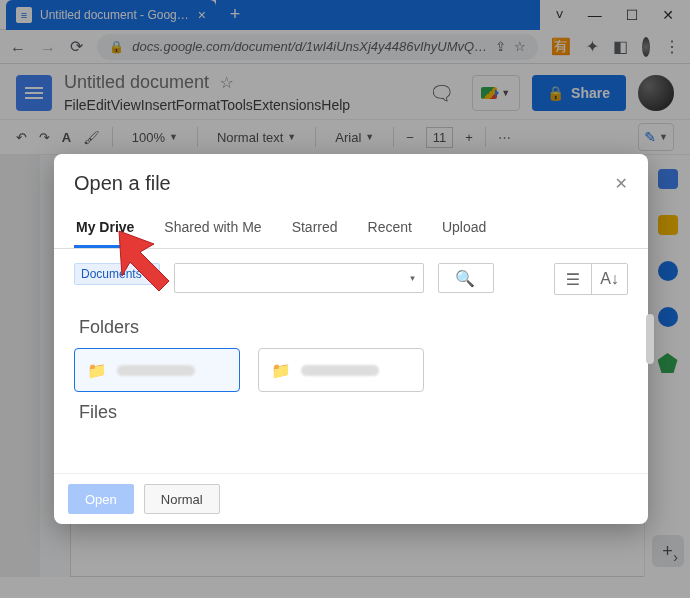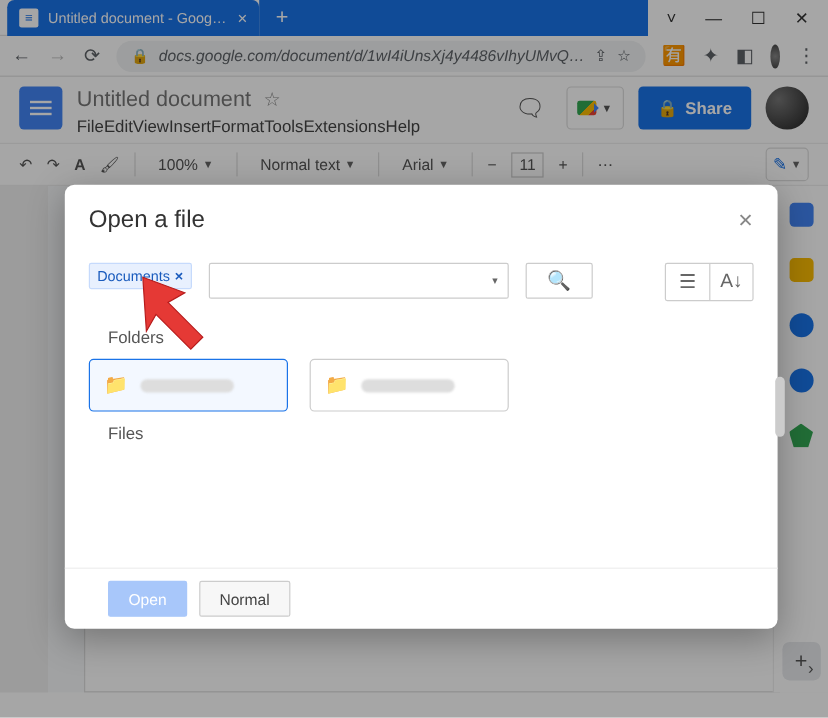--- a/index.html
+++ b/index.html
@@ -26,7 +26,7 @@
   .ext-avatar { width:20px; height:20px; background: radial-gradient(circle,#888,#444); border-radius:50%; }
 
   
-  .doc-header { padding: 8px 16px 0; display:flex; align-items:flex-start; gap:12px; }
+  .doc-header { padding: 8px 16px 0; display:flex; align-items:center; gap:12px; }
   .docs-logo { width:36px; height:36px; background:#4285f4; border-radius:4px; position:relative; display:flex; align-items:center; justify-content:center;}
   .docs-logo::after { content:""; width:18px; height:2px; background:#fff; box-shadow:0 5px 0 #fff, 0 -5px 0 #fff; }
   .doc-titles { flex:1; }

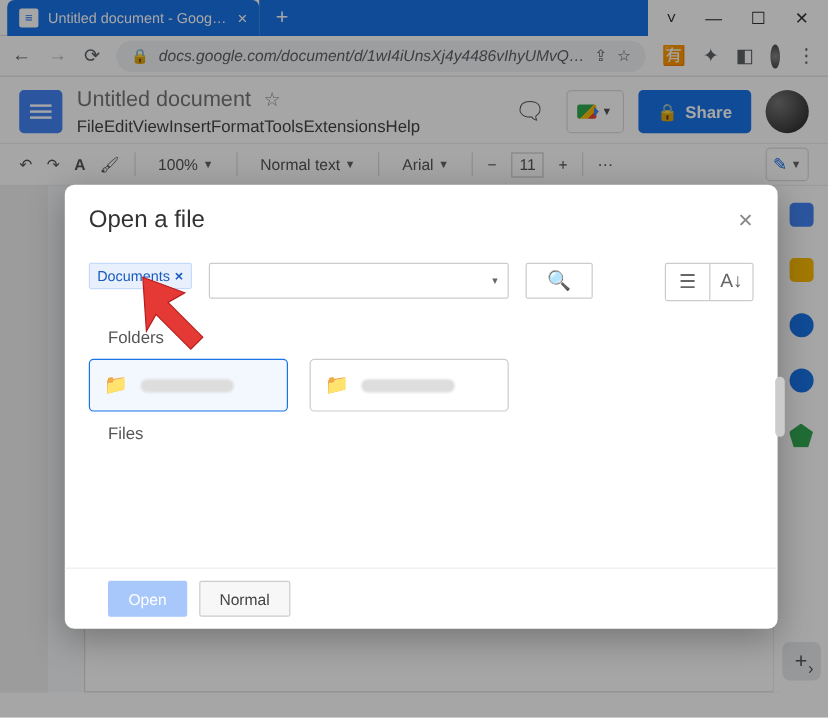--- a/index.html
+++ b/index.html
@@ -221,6 +221,13 @@
     <span class="modal-title">Open a file</span>
     <span class="modal-close">✕</span>
   </div>
+  <div class="modal-tabs">
+    <span class="modal-tab active">My Drive</span>
+    <span class="modal-tab">Shared with Me</span>
+    <span class="modal-tab">Starred</span>
+    <span class="modal-tab">Recent</span>
+    <span class="modal-tab">Upload</span>
+  </div>
   <div class="modal-bar">
     <span class="chip">
       <span>Documents</span>

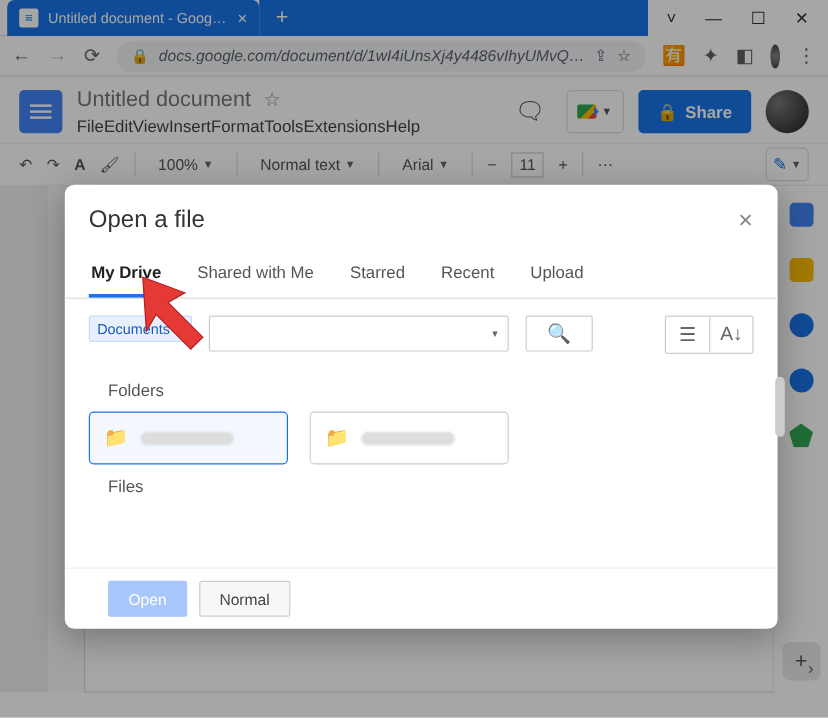--- a/index.html
+++ b/index.html
@@ -83,7 +83,7 @@
   .view-btn + .view-btn { border-left:1px solid #ccc;}
 
   .modal-content { flex:1; overflow:auto; padding: 4px 20px; }
-  .section-hdr { font-size:14px; color:#555; margin: 10px 16px; }
+  .section-hdr { font-size:18px; color:#555; margin: 10px 5px; }
   .folder-row { display:flex; gap:18px; }
   .folder-card { width:166px; height:44px; border:1px solid #ccc; border-radius:4px; display:flex; align-items:center; padding:0 12px; gap:10px; color:#555; cursor:pointer;}
   .folder-card.selected { border-color:#1a73e8; background:#f3f8ff; }

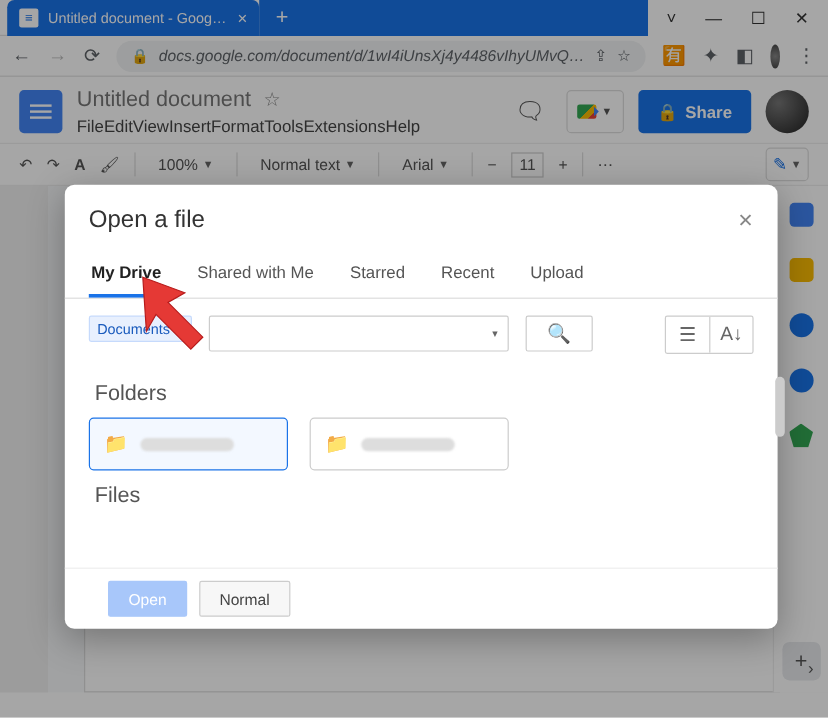--- a/index.html
+++ b/index.html
@@ -90,7 +90,7 @@
   .folder-ico { color:#5f6368; font-size:16px; }
   .blur-text { width:78px; height:11px; background:#ddd; border-radius:6px; filter: blur(1px); }
 
-  .modal-footer { border-top:1px solid #eee; padding:10px 36px; display:flex; gap:10px; }
+  .modal-footer { border-top:1px solid #eee; padding:10px 14px; display:flex; gap:10px; }
   .btn { height:30px; padding:0 16px; border-radius:2px; font-size:13px; cursor:pointer; border:1px solid #ccc; background:#f7f7f7; color:#444;}
   .btn.primary { background:#a8c7fa; border-color:#a8c7fa; color:#fff; }
 

